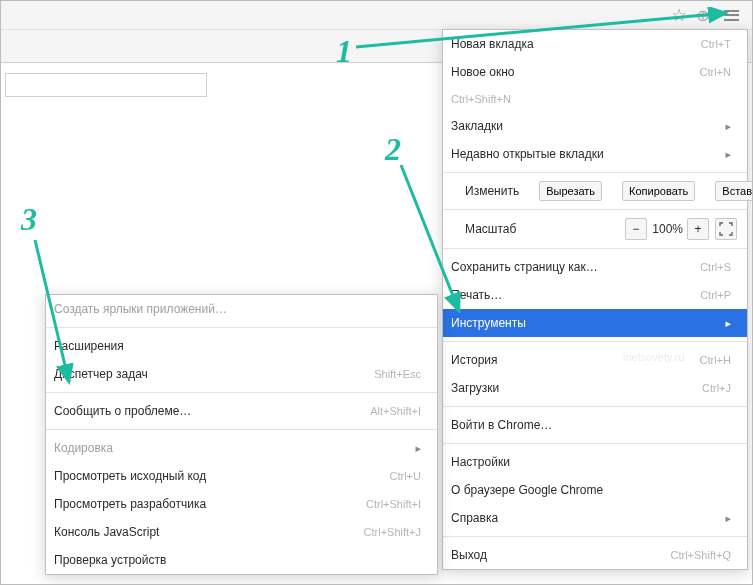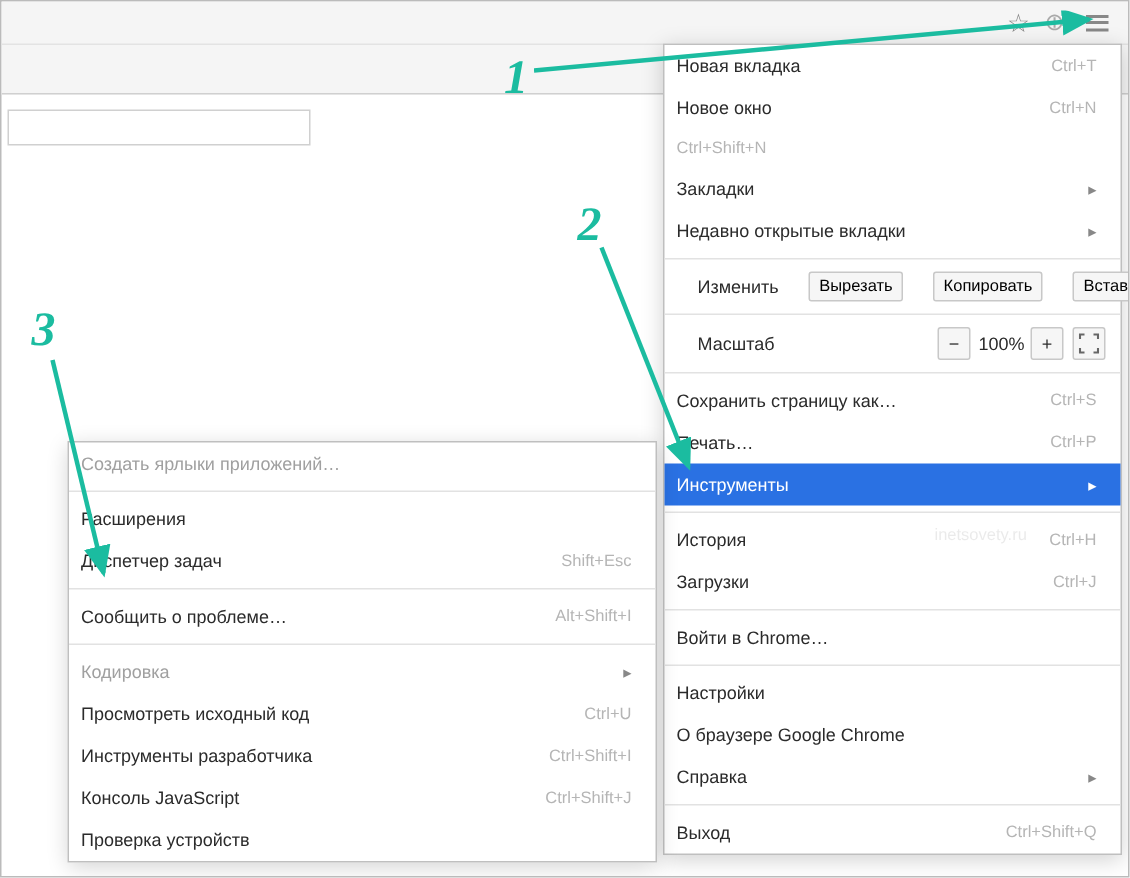--- a/index.html
+++ b/index.html
@@ -165,7 +165,7 @@
     <span class="shortcut">Ctrl+U</span>
   </div>
   <div class="menu-item">
-    <span>Инструменты разработчика</span>
+    <span>Просмотреть разработчика</span>
     <span class="shortcut">Ctrl+Shift+I</span>
   </div>
   <div class="menu-item">

